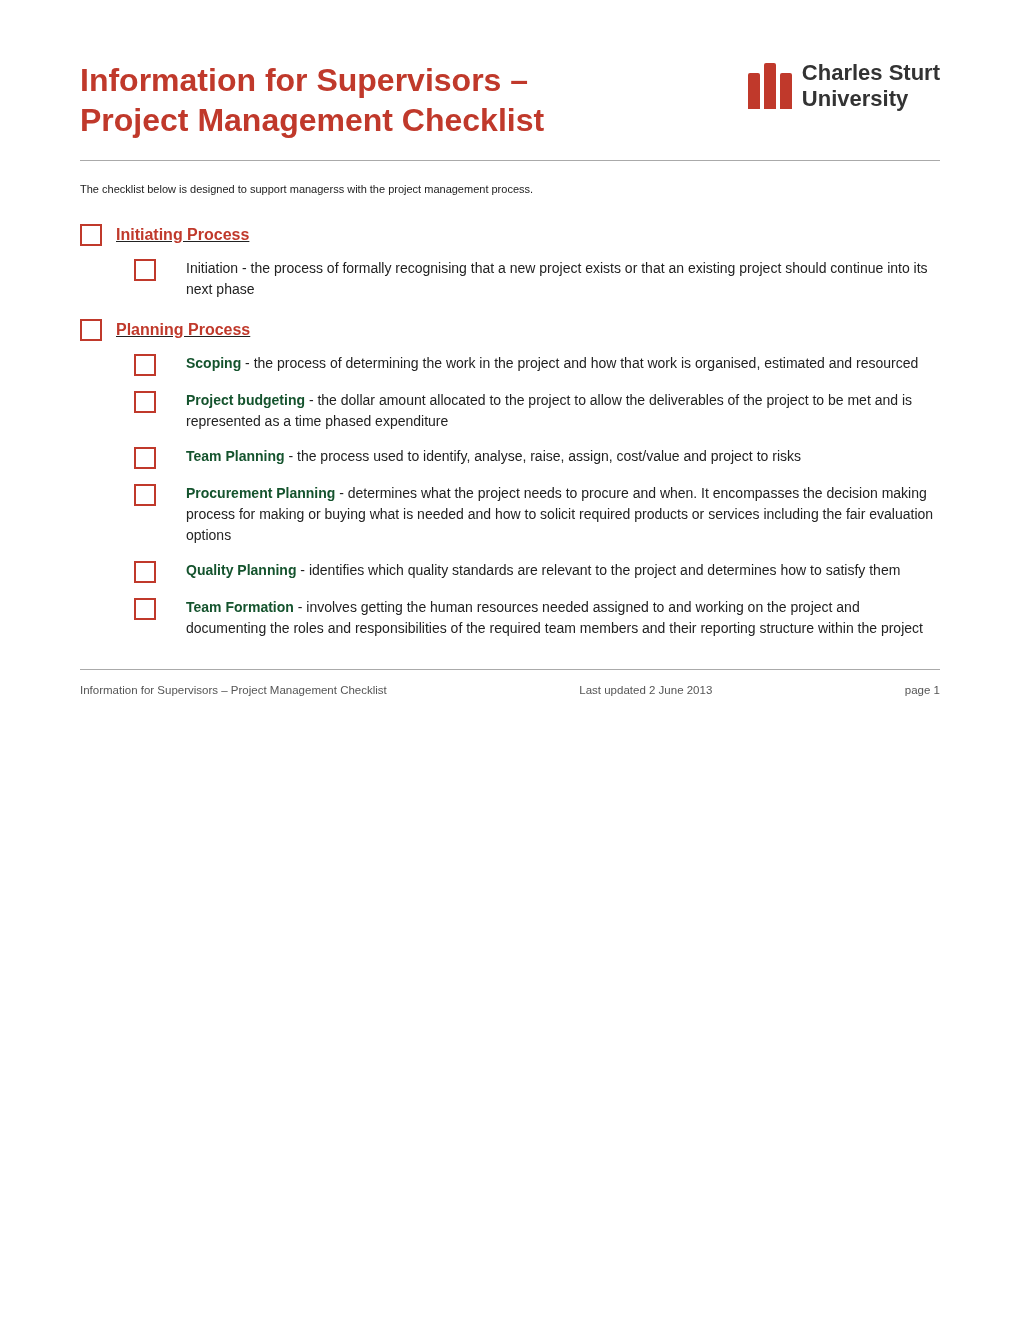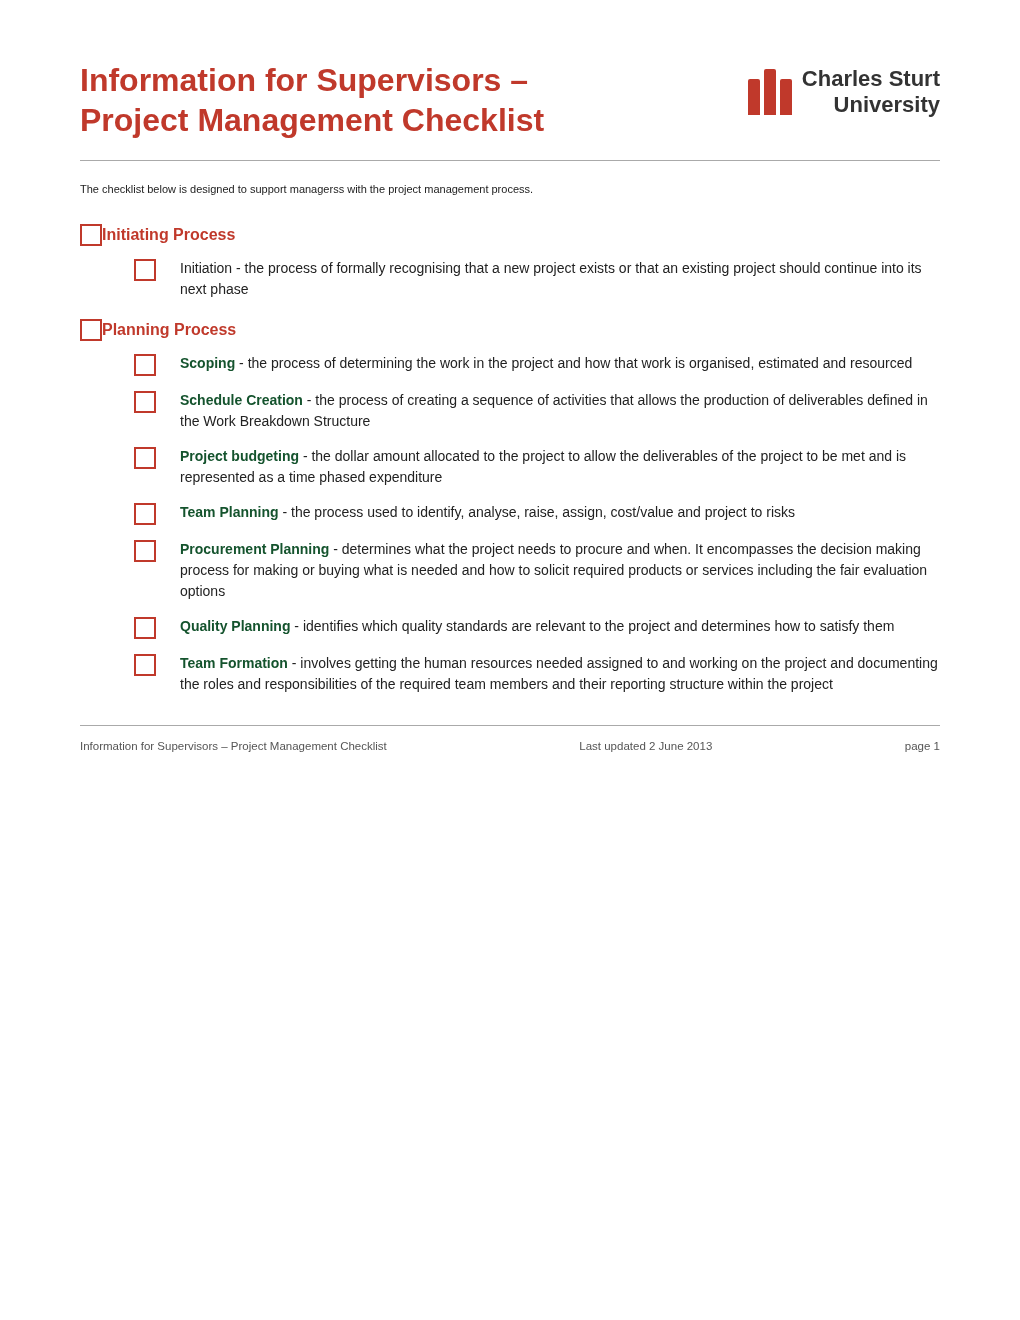--- a/index.html
+++ b/index.html
@@ -33,8 +33,6 @@
       display: flex;
       align-items: center;
       gap: 10px;
-      margin-top: 6px;
-      text-align: right;
     }
 
     .logo-icon {

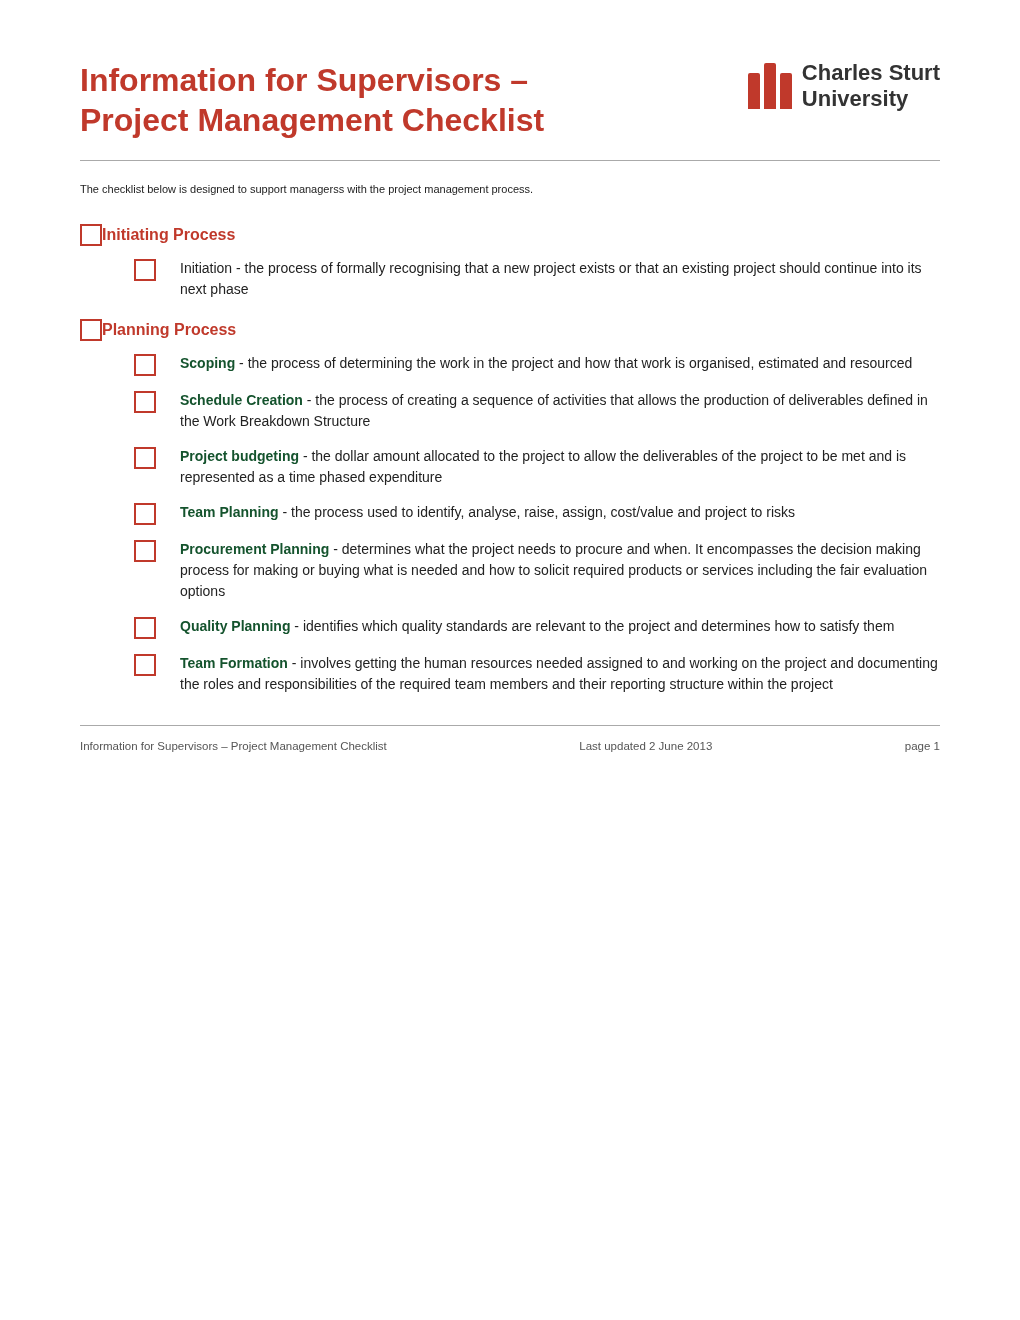--- a/index.html
+++ b/index.html
@@ -94,7 +94,9 @@
     .section-header {
       display: flex;
       align-items: center;
+      gap: 14px;
       margin-bottom: 12px;
+      text-decoration: underline;
     }
 
     .section-title {

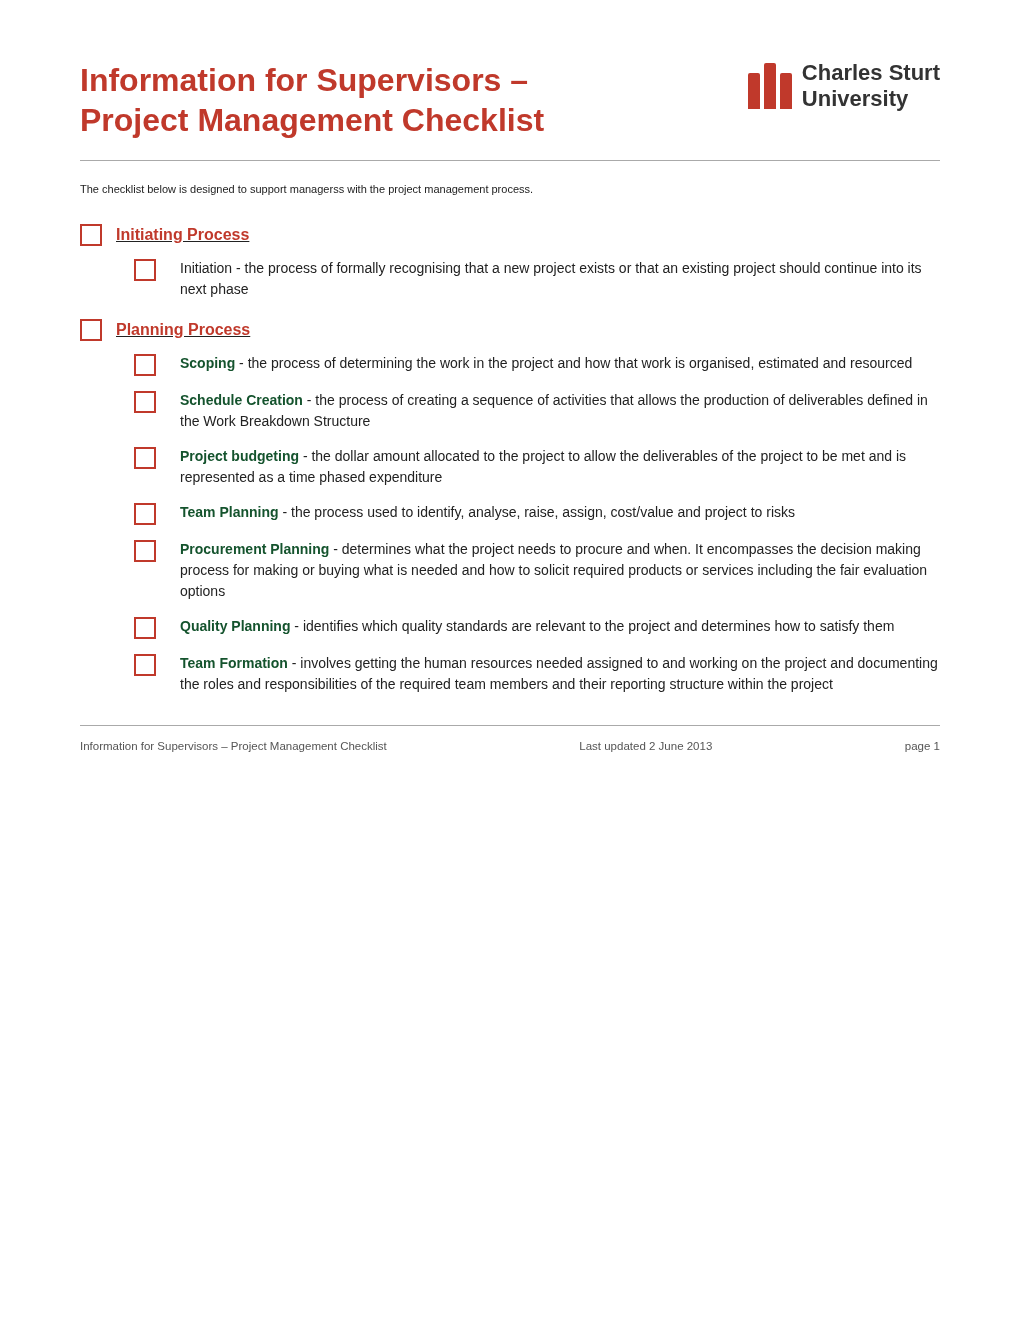--- a/index.html
+++ b/index.html
@@ -112,7 +112,7 @@
     .item-row {
       display: flex;
       align-items: flex-start;
-      gap: 24px;
+      gap: 30px;
       margin-bottom: 14px;
       justify-content: flex-end;
     }

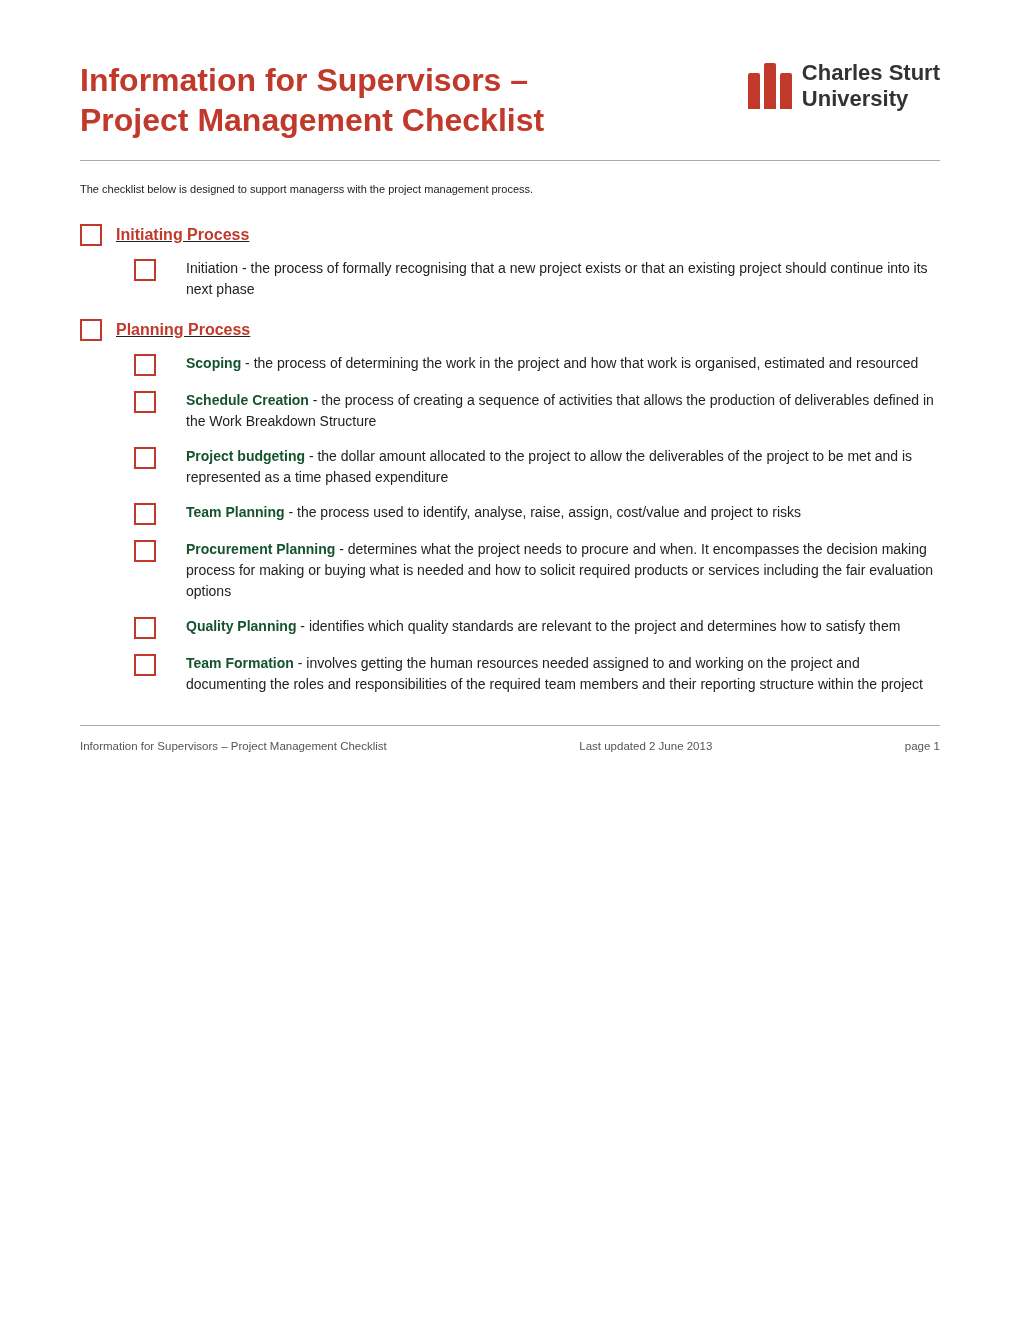--- a/index.html
+++ b/index.html
@@ -189,12 +189,6 @@
       </span>
     </div>
 
-    <div class="item-row">
-      <div class="checkbox-outer"></div>
-      <span class="item-text">
-        <span class="item-term">Schedule Creation</span><span> - the process of creating a sequence of activities that allows the production of deliverables defined in the Work Breakdown Structure</span>
-      </span>
-    </div>
 
     <div class="item-row">
       <div class="checkbox-outer"></div>

